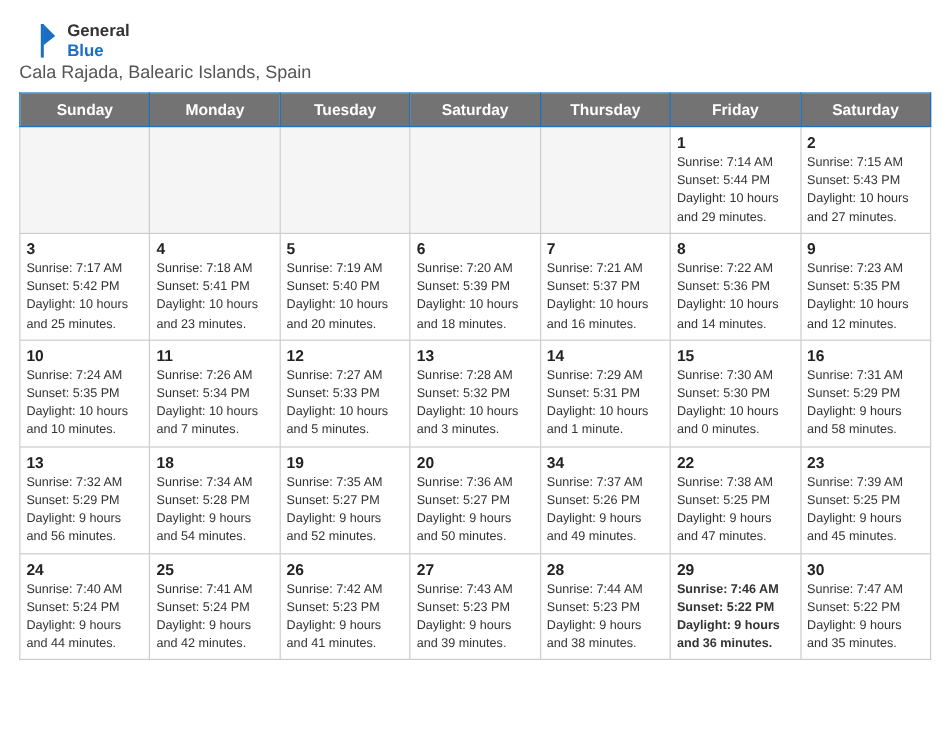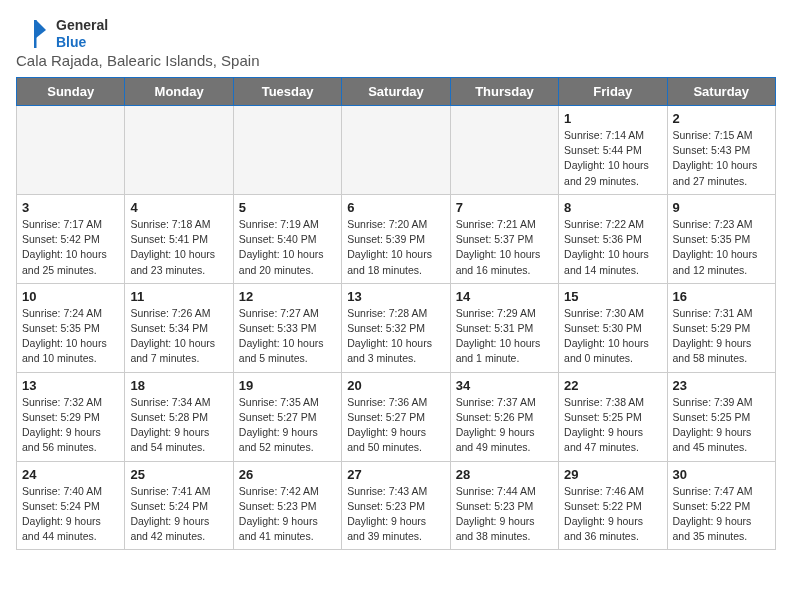--- a/index.html
+++ b/index.html
@@ -317,7 +317,7 @@
         </td>
         <td>
           <div class="day-number">29</div>
-          <div class="day-info" style="white-space: pre-line;">Sunrise: 7:46 AM
+          <div class="day-info" style="white-space: pre-line; font-weight: bold;">Sunrise: 7:46 AM
 Sunset: 5:22 PM
 Daylight: 9 hours
 and 36 minutes.</div>

